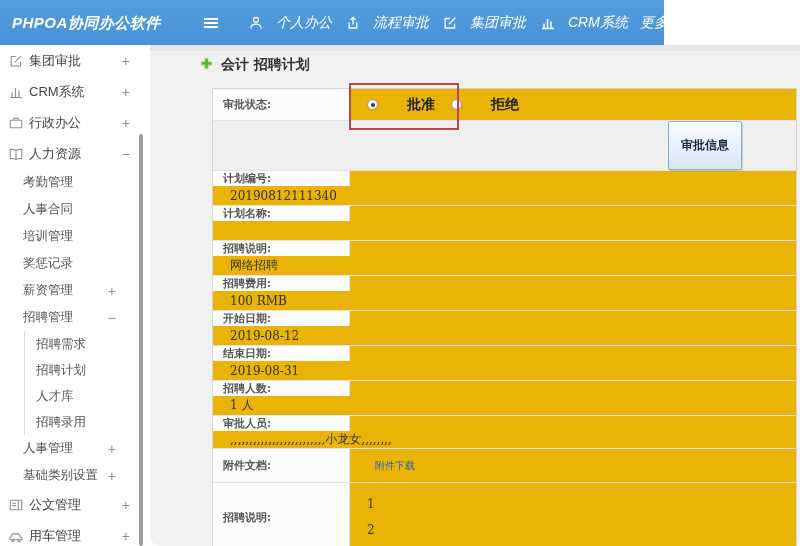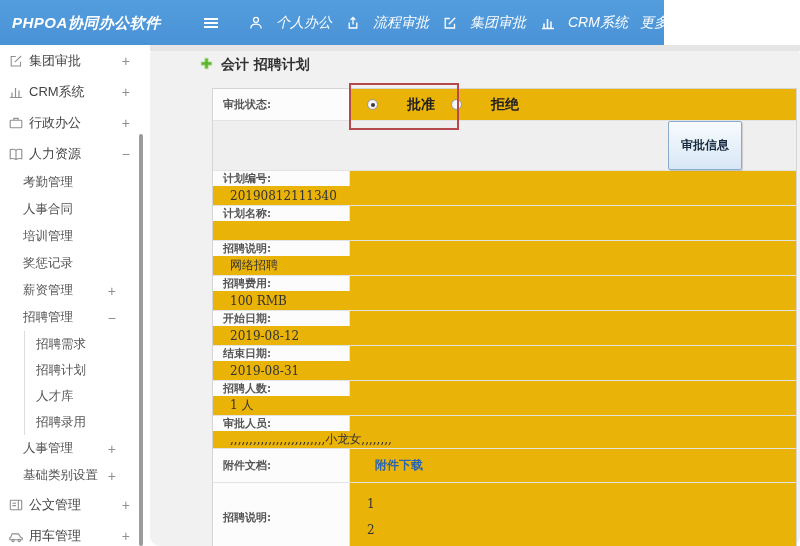--- a/index.html
+++ b/index.html
@@ -70,7 +70,7 @@
               padding-top:8px; padding-bottom:8px; }
   .fv.multi .line { line-height:26px; }
 
-  .link { color:#2a66b0; font-weight:bold; font-size:12px; cursor:pointer; text-decoration:none;padding-left:8px; }
+  .link { color:#2a66b0; font-weight:normal; font-size:10px; cursor:pointer; text-decoration:none;padding-left:8px; }
 
   .annotation { position:absolute; left:199px; top:38px; width:110px; height:47px;
                 border:2px solid #b6494d; z-index:4; pointer-events:none; }

